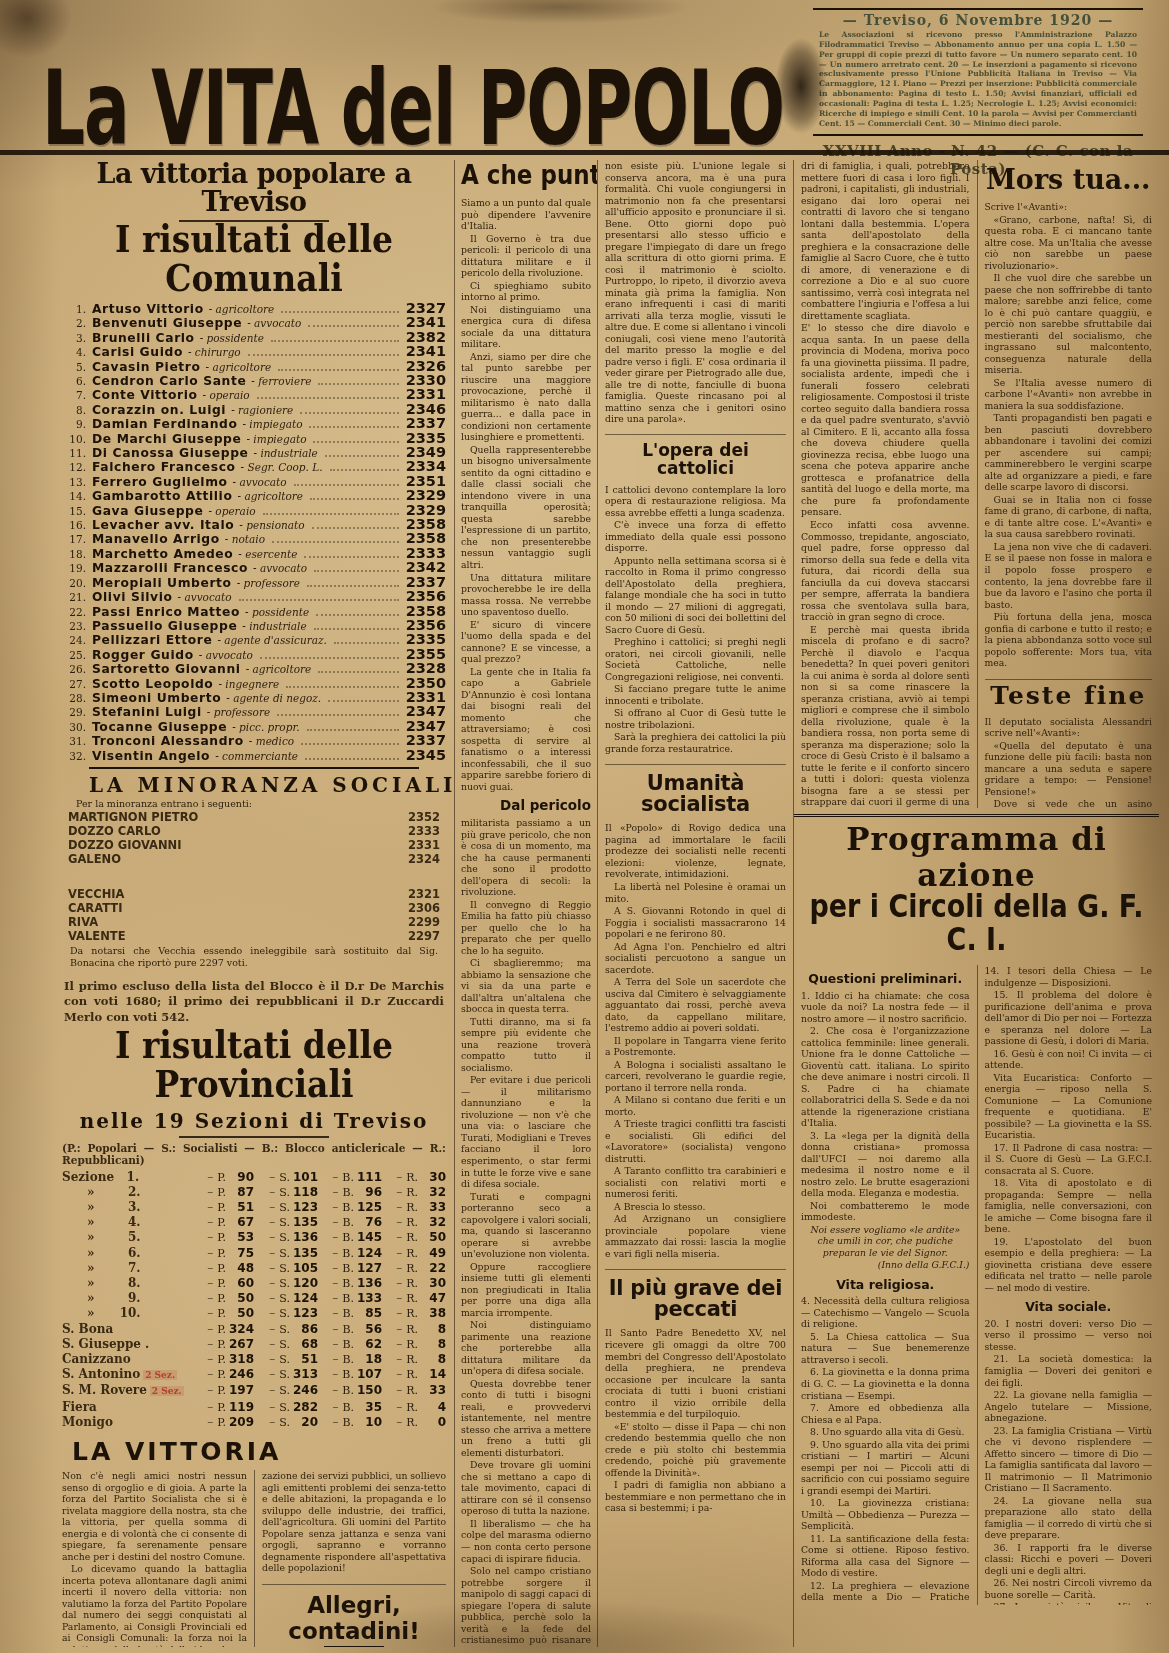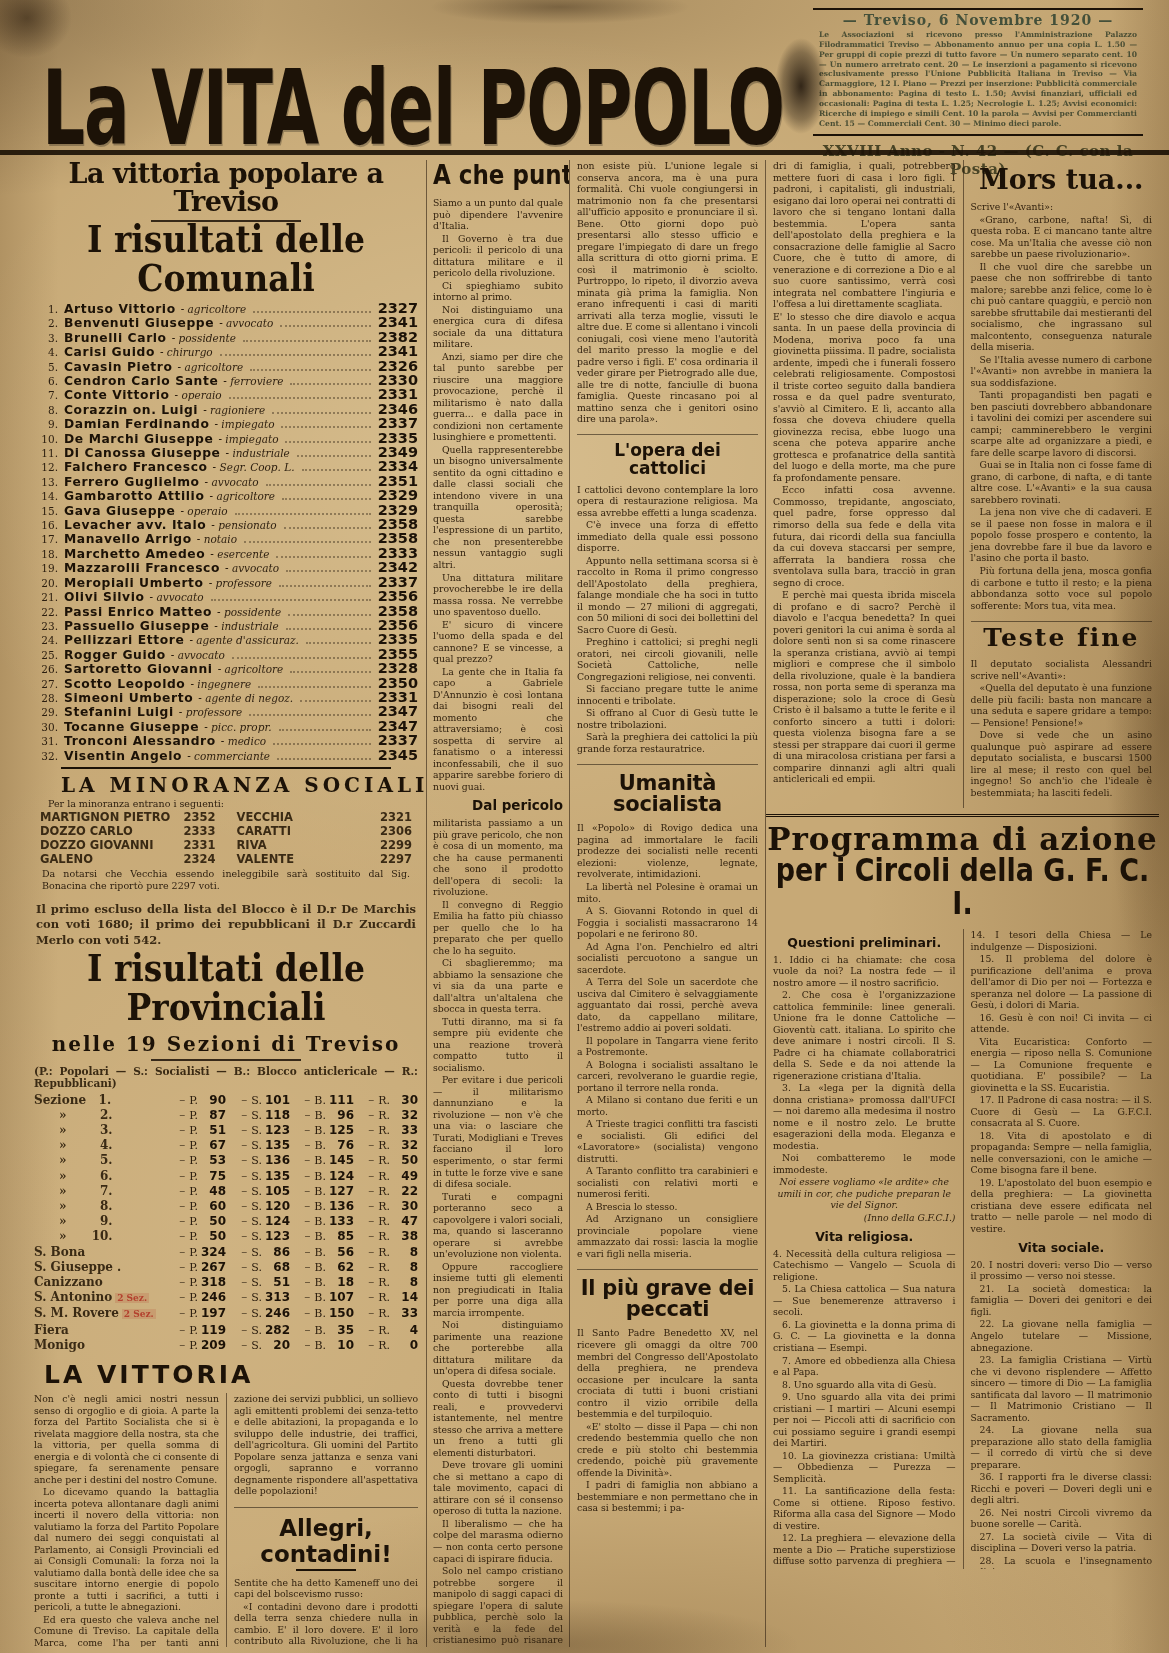--- a/index.html
+++ b/index.html
@@ -49,7 +49,7 @@
   
   .content{position:absolute; left:34px; top:160px; right:10px; bottom:6px; display:flex;}
   .col{overflow:hidden; height:100%;}
-  .colA{width:392px; padding-right:8px;}
+  .colA{width:392px; padding-right:8px;margin-left:28px;}
   .colB{width:143px; padding:0 6px; border-left:1px solid rgba(45,30,15,.6);}
   .colC{width:196px; padding:0 7px; border-left:1px solid rgba(45,30,15,.6);}
   .colR{flex:1; border-left:1px solid rgba(45,30,15,.6); display:flex; flex-direction:column;}

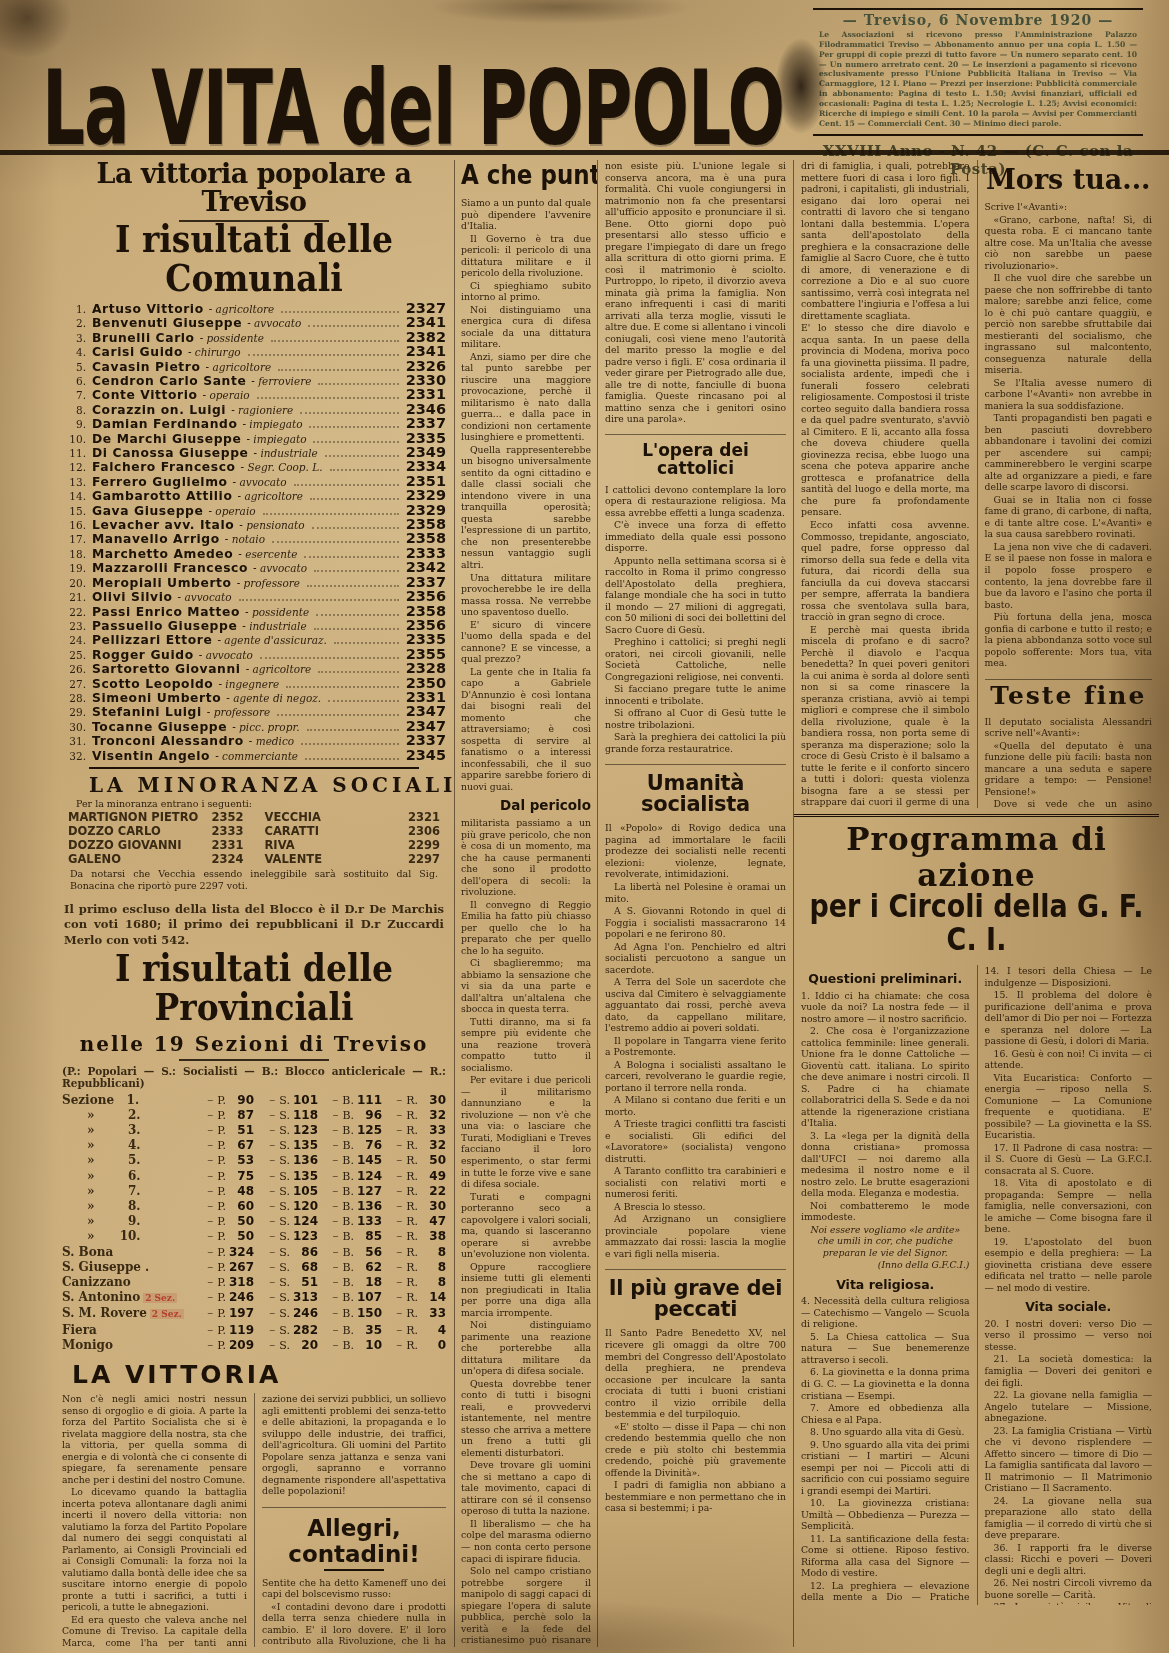--- a/index.html
+++ b/index.html
@@ -97,7 +97,7 @@
              border-top:2px solid var(--head); width:330px; margin:4px auto 1px; padding-top:4px;
              font-family:"DejaVu Serif","Liberation Serif",serif; white-space:nowrap;}
   .min-intro{font-size:9.5px; margin:0 0 1px 14px;}
-  .min-grid{display:flex; gap:21px; padding:0 6px;}
+  .min-grid{display:flex; gap:21px; padding:0 6px;flex-direction:column;}
   .min-col{flex:1;}
   .min-row{display:flex; justify-content:space-between; font-weight:bold; font-size:11.5px; line-height:14px;
            font-family:"DejaVu Sans","Liberation Sans",sans-serif; color:#3a2a14;}

